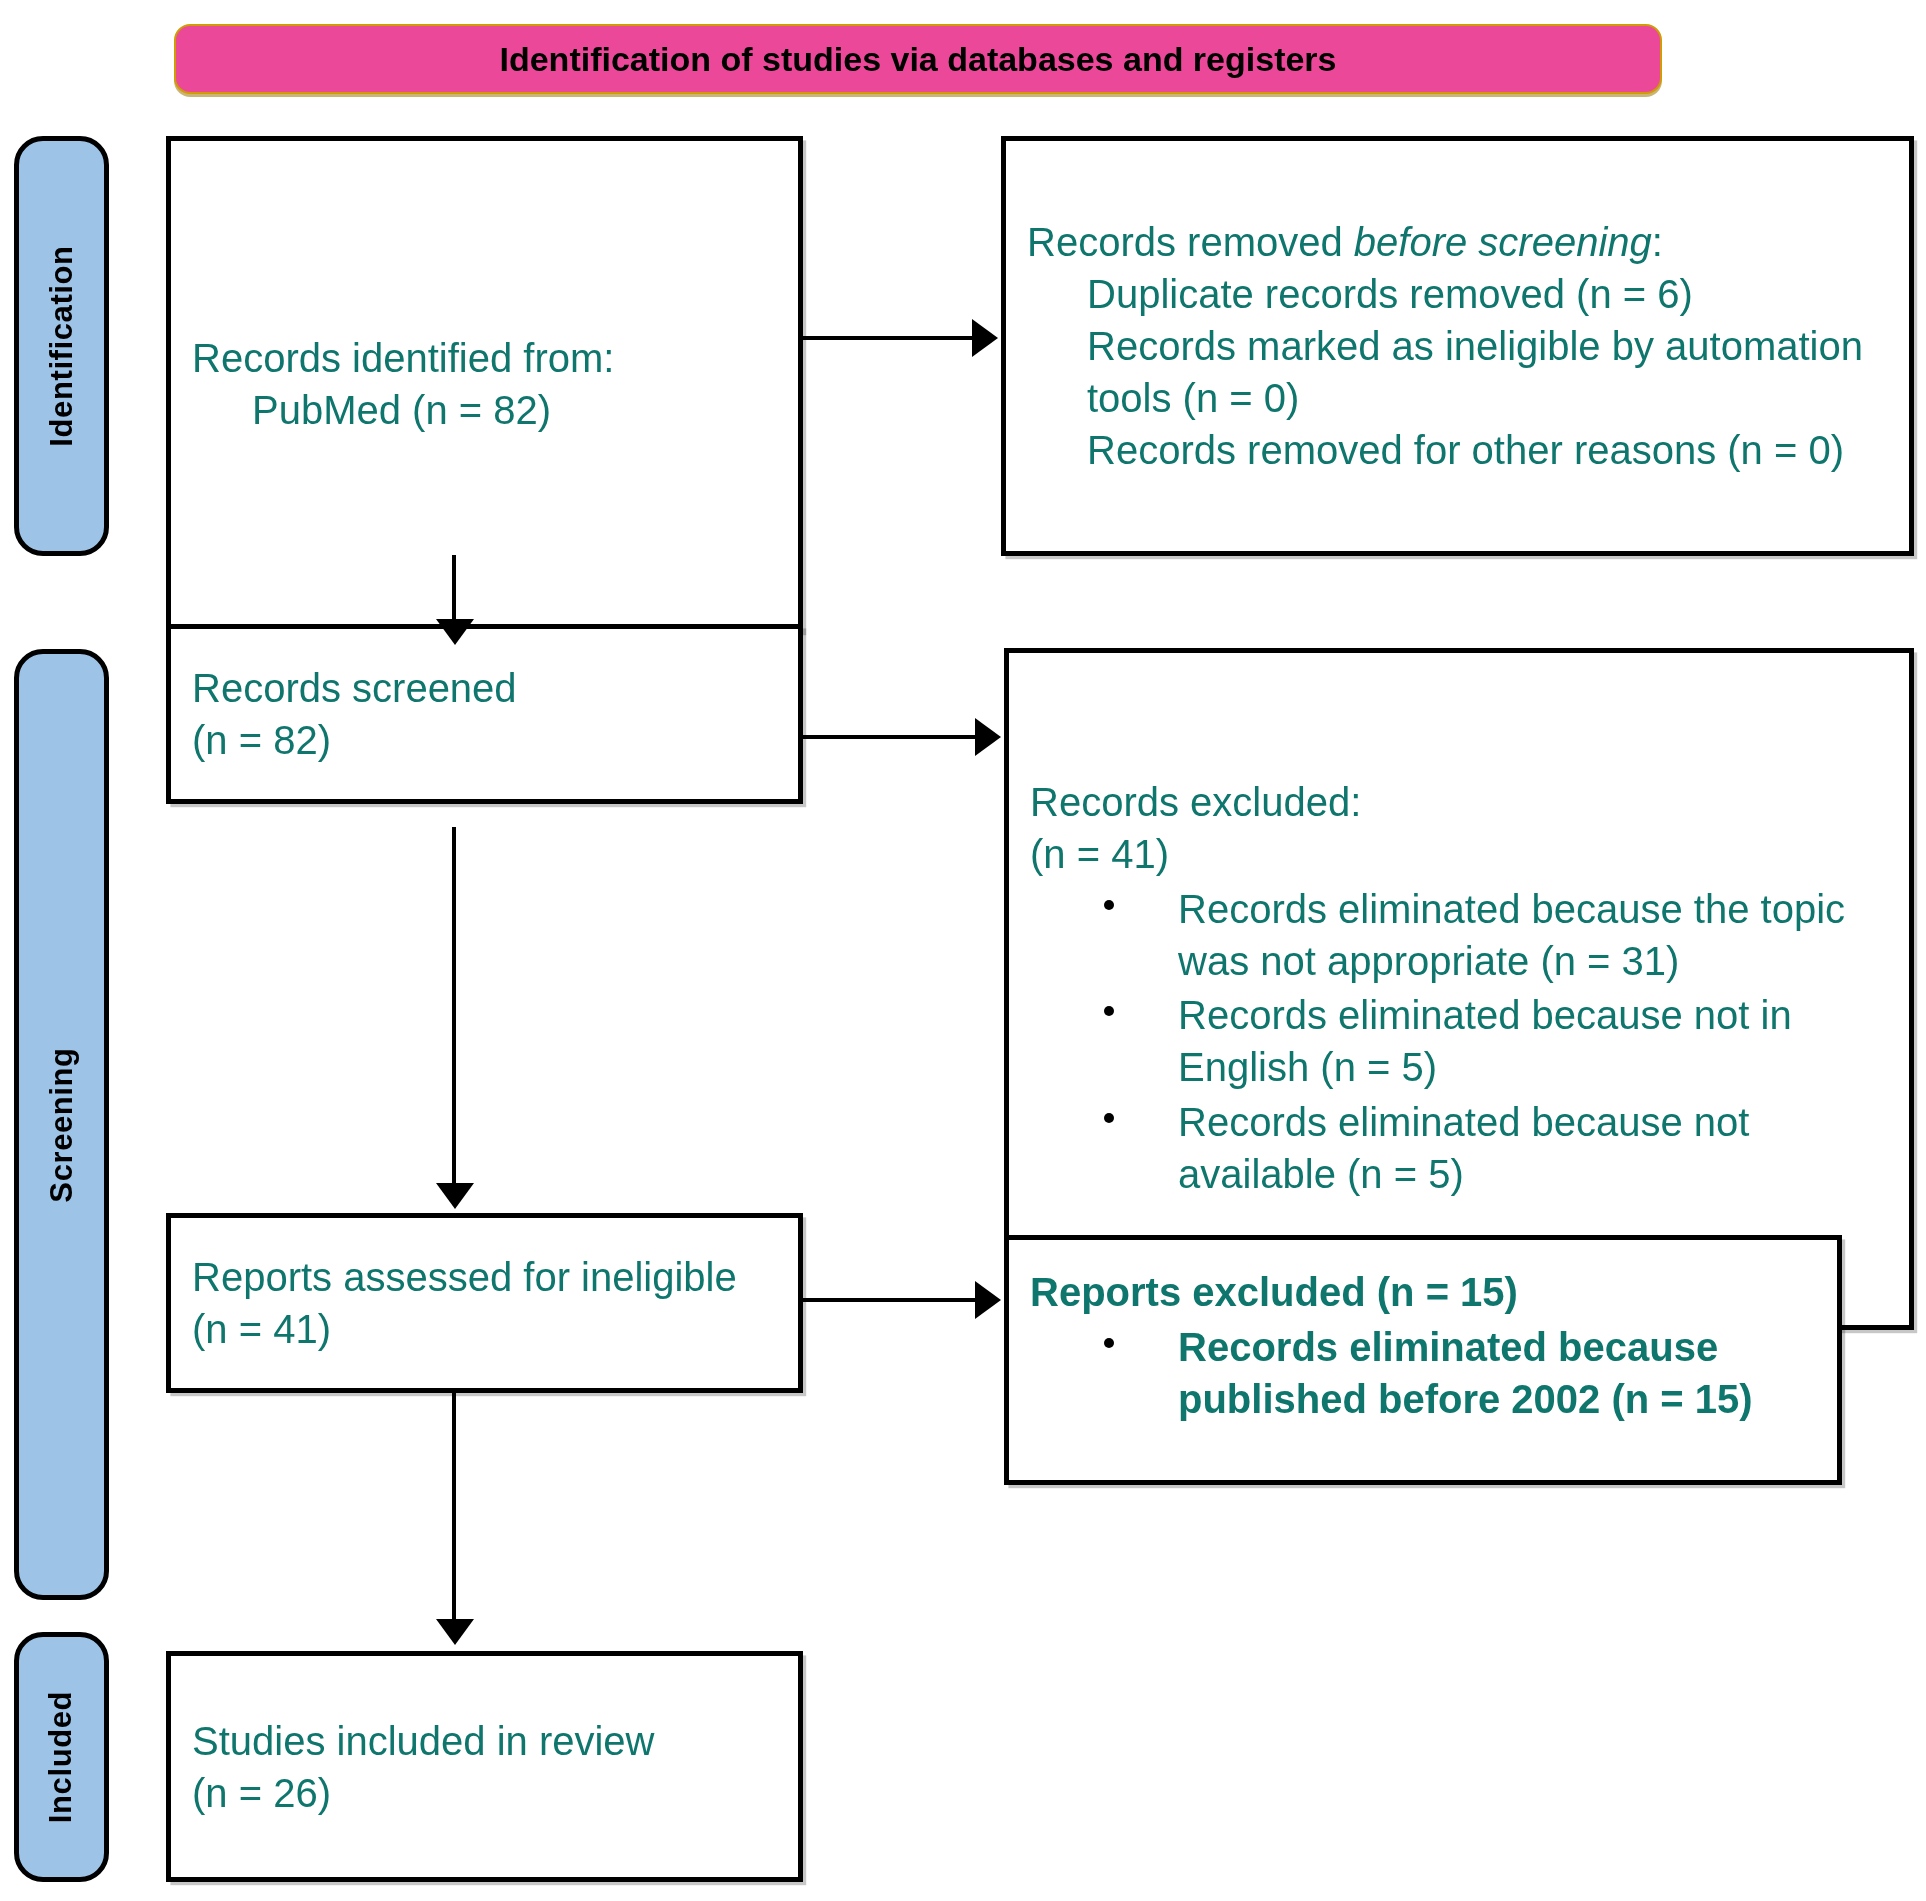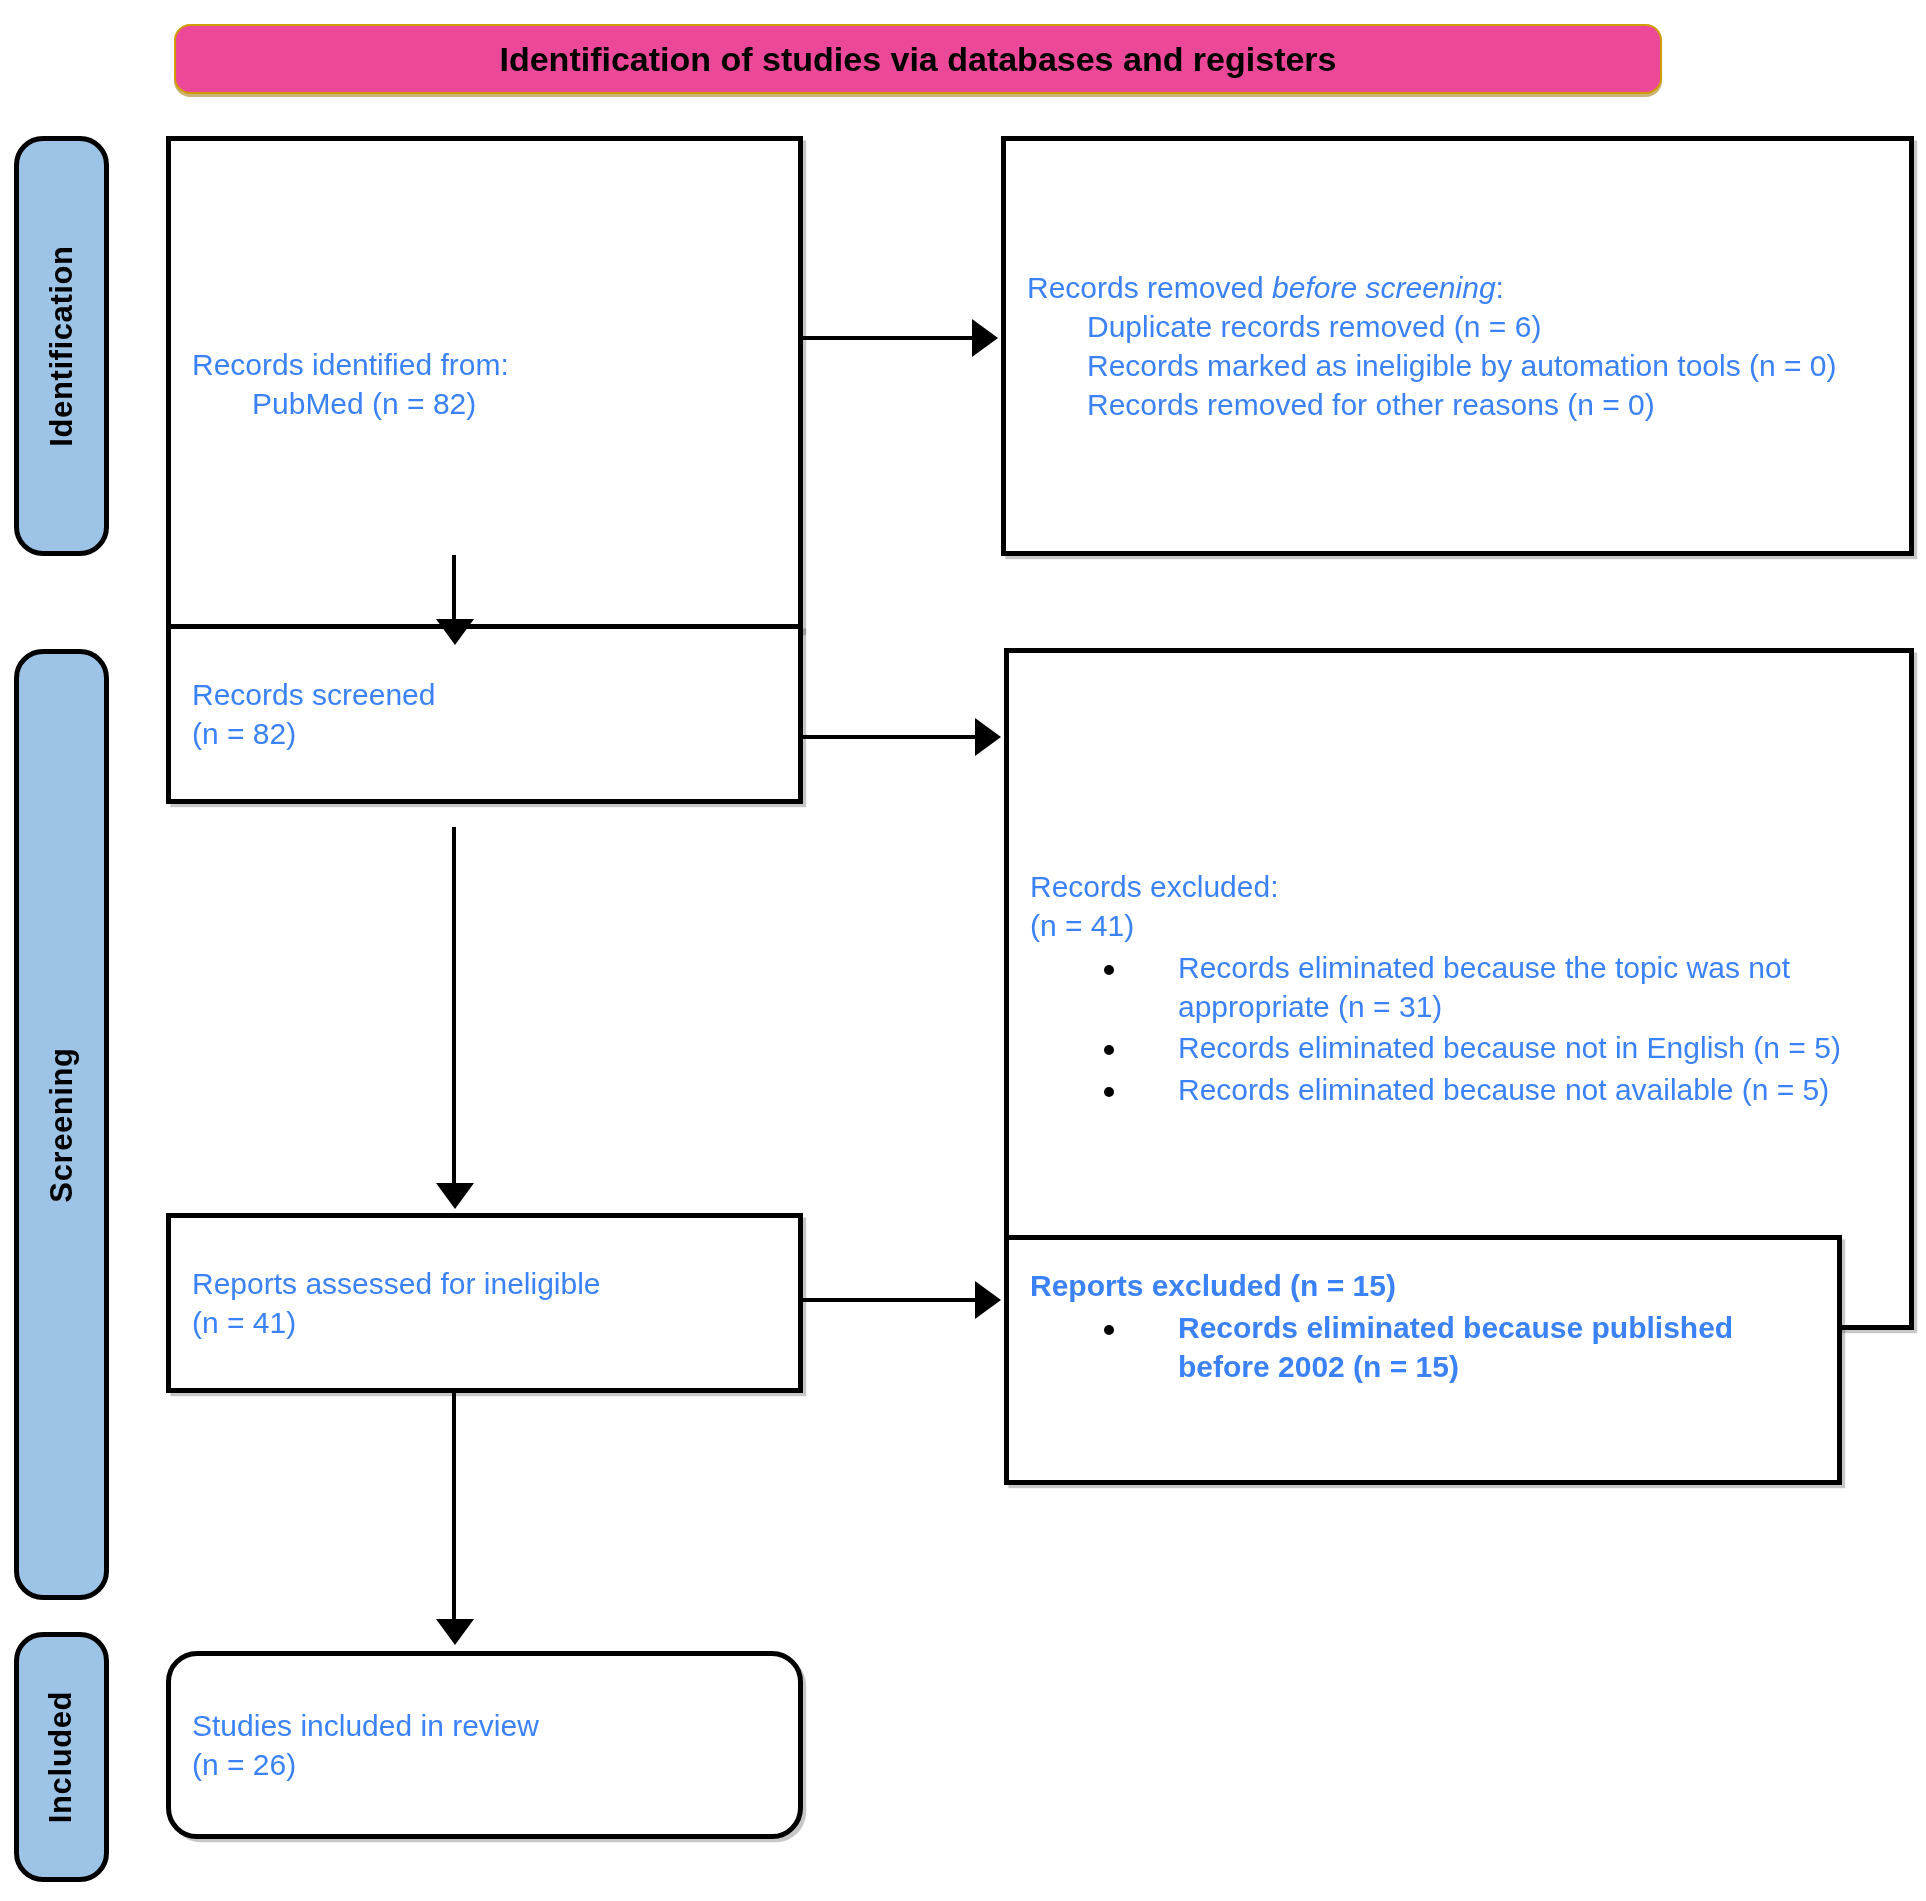--- a/index.html
+++ b/index.html
@@ -76,9 +76,9 @@
     position: absolute;
     left: 21px;
     right: 15px;
-    font-size: 30px;
+    font-size: 40px;
     line-height: 1.30;
-    color: #3b82f6;
+    color: #0f766e;
   }
   .flow-box .body.mid {
     top: 50%;

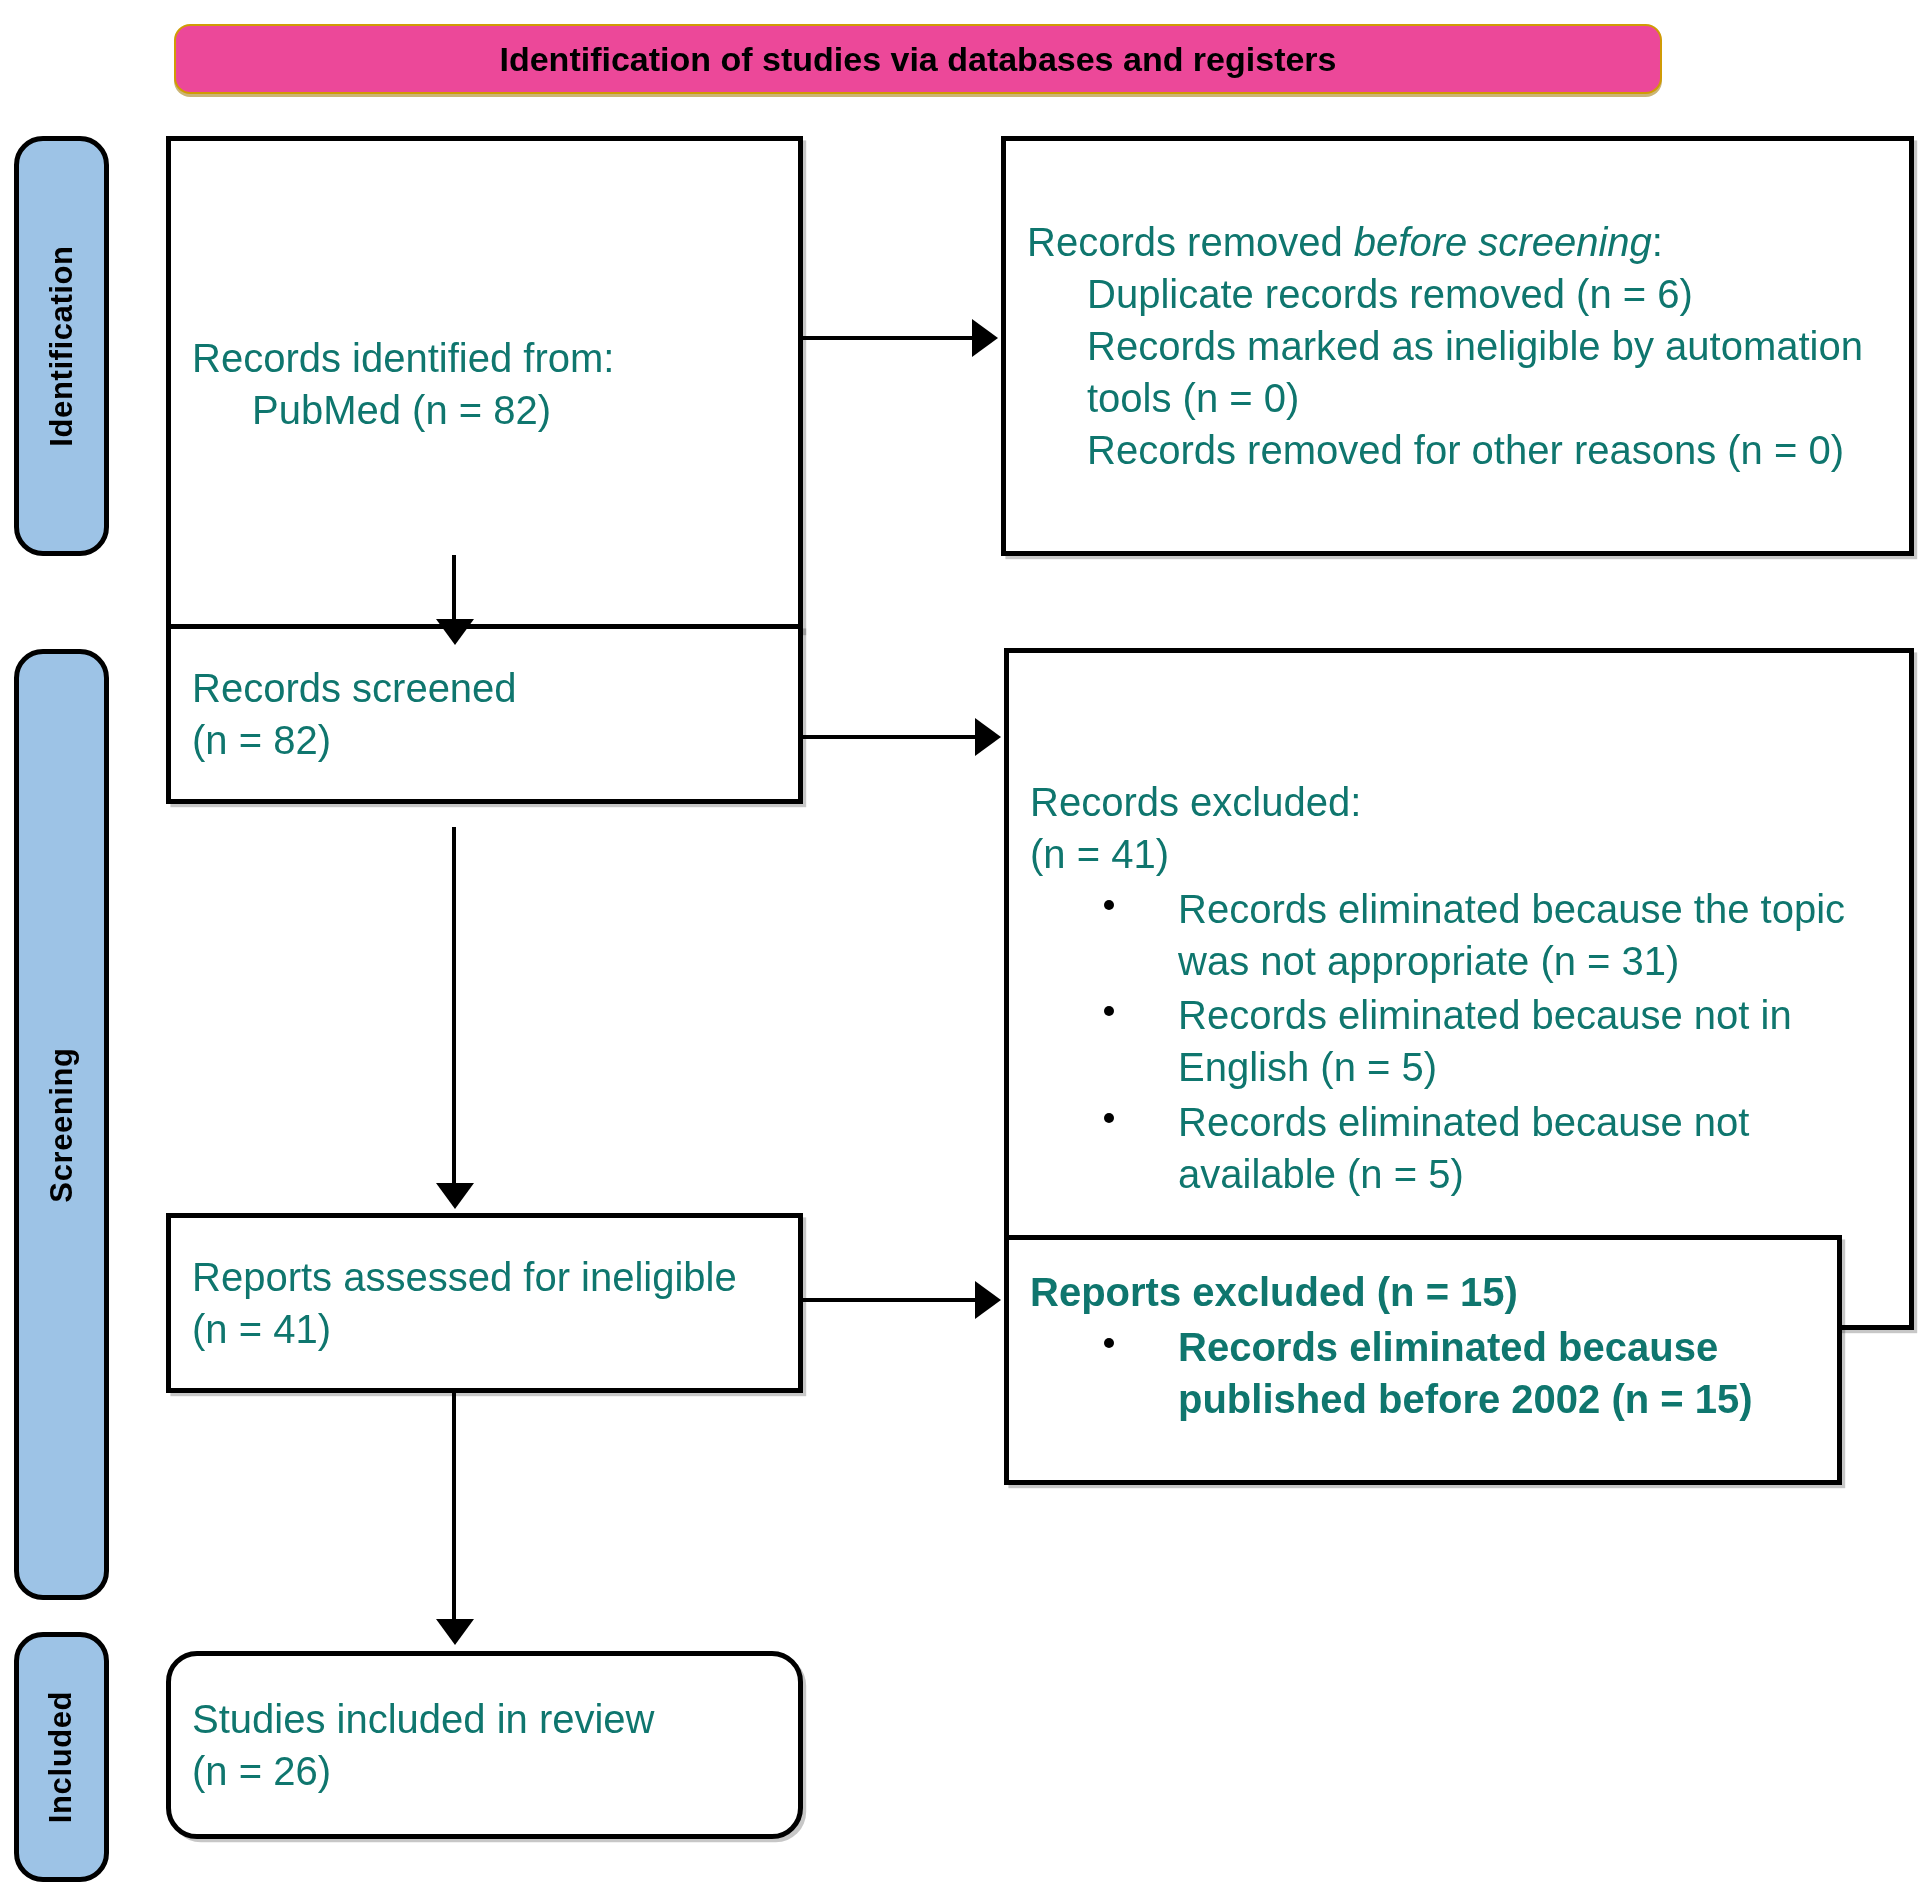--- a/index.html
+++ b/index.html
@@ -117,7 +117,7 @@
   #box-records-excluded { left: 1004px; top: 648px; width: 910px; height: 682px; }
   #box-eligibility      { left: 166px;  top: 1213px; width: 637px; height: 180px; }
   #box-reports-excluded { left: 1004px; top: 1235px; width: 838px; height: 250px; font-weight: bold; }
-  #box-included         { left: 166px;  top: 1651px; width: 637px; height: 188px; border-radius: 31px; }
+  #box-included         { left: 166px;  top: 1651px; width: 637px; height: 231px; }
 
   
   .conn { position: absolute; }

